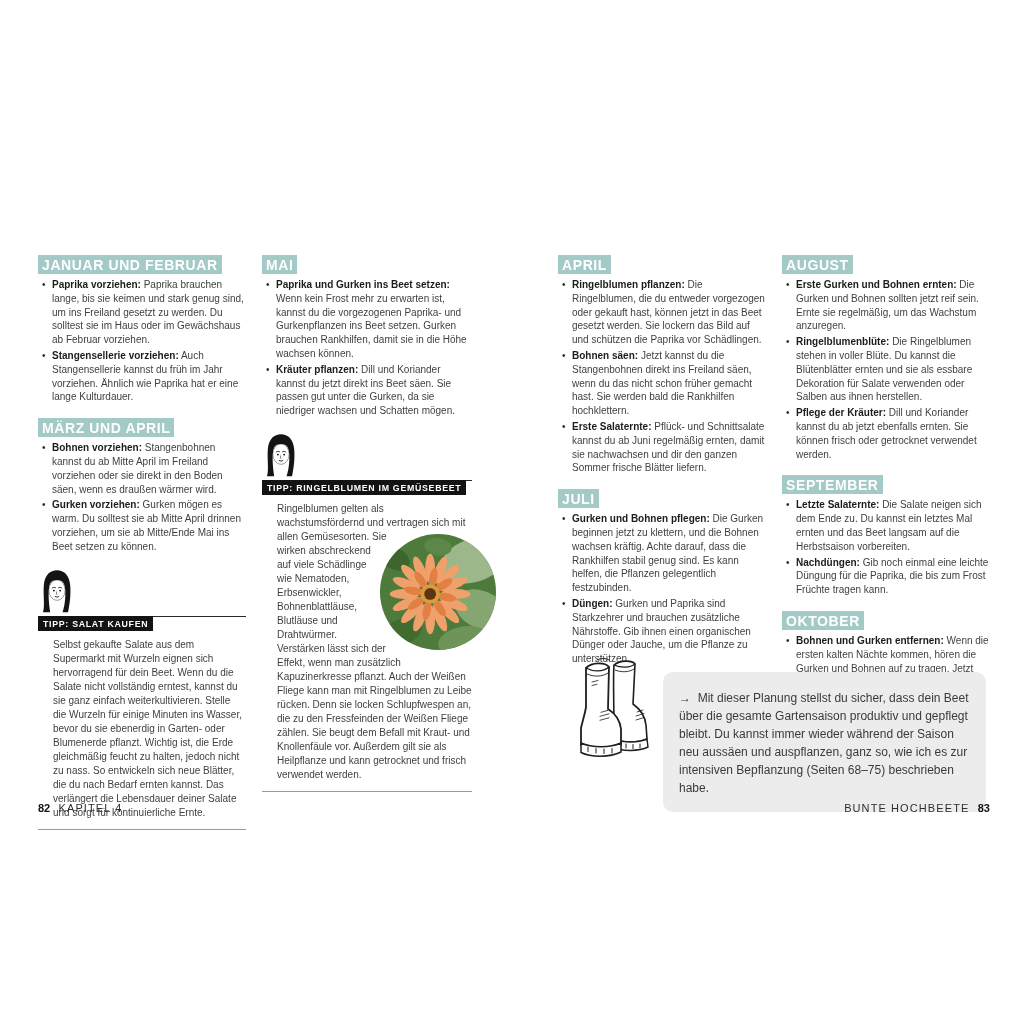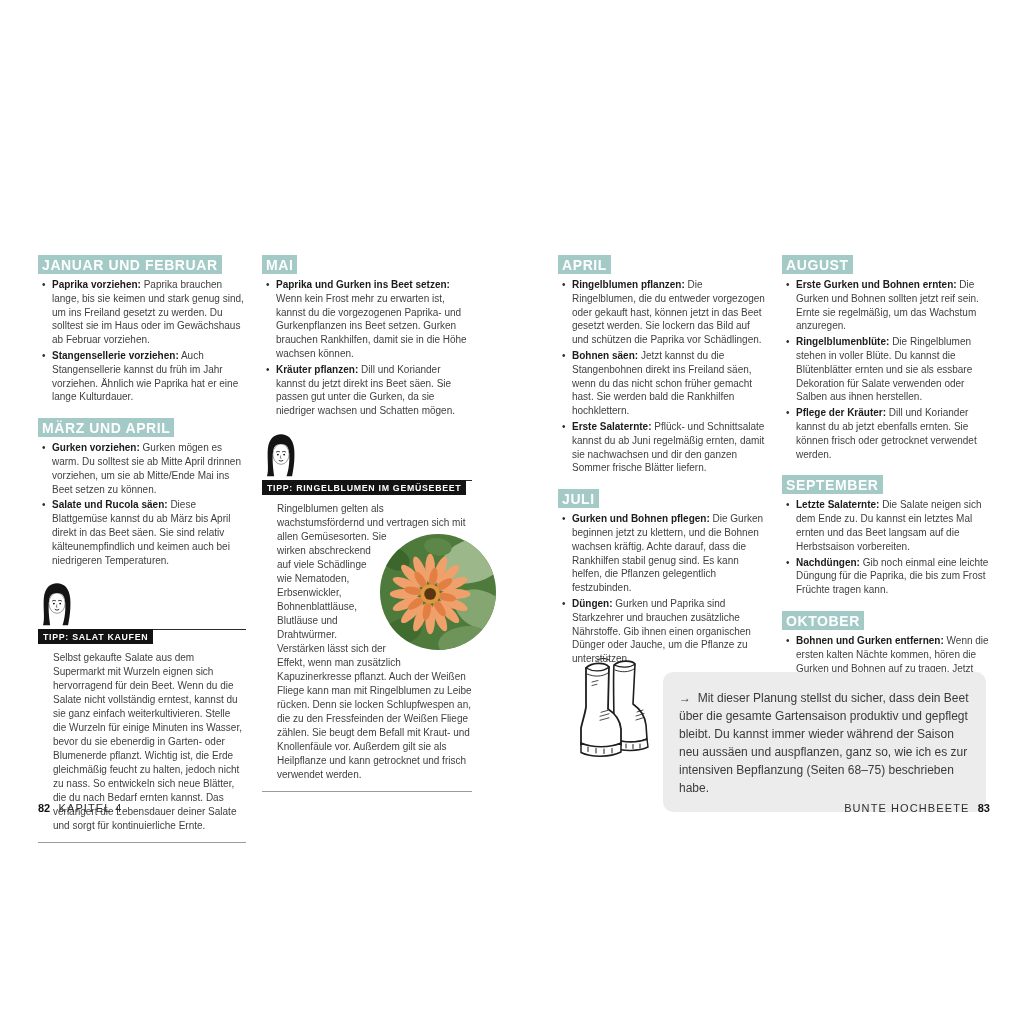--- a/index.html
+++ b/index.html
@@ -69,6 +69,7 @@
   <div class="section">
     <span class="badge">MÄRZ UND APRIL</span>
     <ul class="items">
+      <li><b class="runin">Bohnen vorziehen:</b> <span>Stangenbohnen kannst du ab Mitte April im Freiland vorziehen oder sie direkt in den Boden säen, wenn es draußen wärmer wird.</span></li>
       <li><b class="runin">Gurken vorziehen:</b> <span>Gurken mögen es warm. Du solltest sie ab Mitte April drinnen vorziehen, um sie ab Mitte/Ende Mai ins Beet setzen zu können.</span></li>
       <li><b class="runin">Salate und Rucola säen:</b> <span>Diese Blattgemüse kannst du ab März bis April direkt in das Beet säen. Sie sind relativ kälteunempfindlich und keimen auch bei niedrigeren Temperaturen.</span></li>
     </ul>

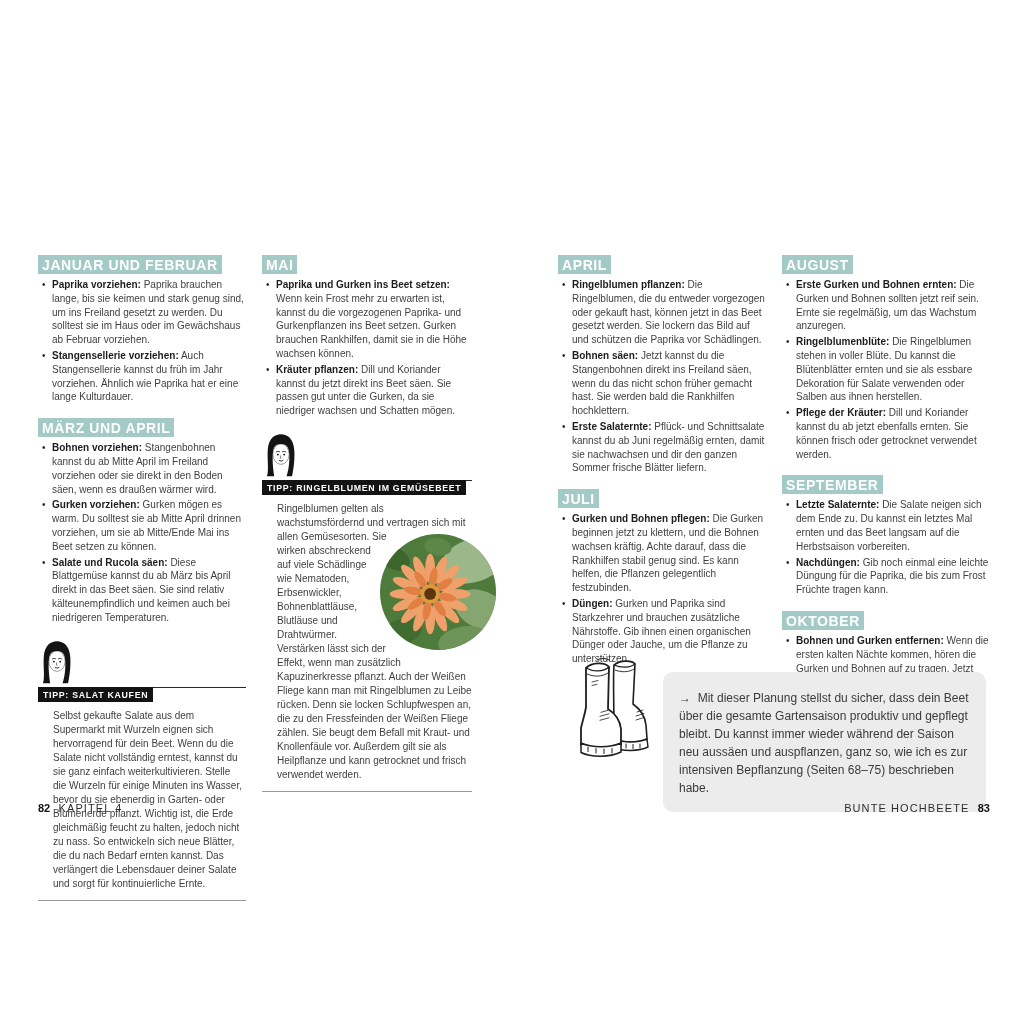--- a/index.html
+++ b/index.html
@@ -71,7 +71,6 @@
     <ul class="items">
       <li><b class="runin">Bohnen vorziehen:</b> <span>Stangenbohnen kannst du ab Mitte April im Freiland vorziehen oder sie direkt in den Boden säen, wenn es draußen wärmer wird.</span></li>
       <li><b class="runin">Gurken vorziehen:</b> <span>Gurken mögen es warm. Du solltest sie ab Mitte April drinnen vorziehen, um sie ab Mitte/Ende Mai ins Beet setzen zu können.</span></li>
-      <li><b class="runin">Salate und Rucola säen:</b> <span>Diese Blattgemüse kannst du ab März bis April direkt in das Beet säen. Sie sind relativ kälteunempfindlich und keimen auch bei niedrigeren Temperaturen.</span></li>
     </ul>
   </div>
 

